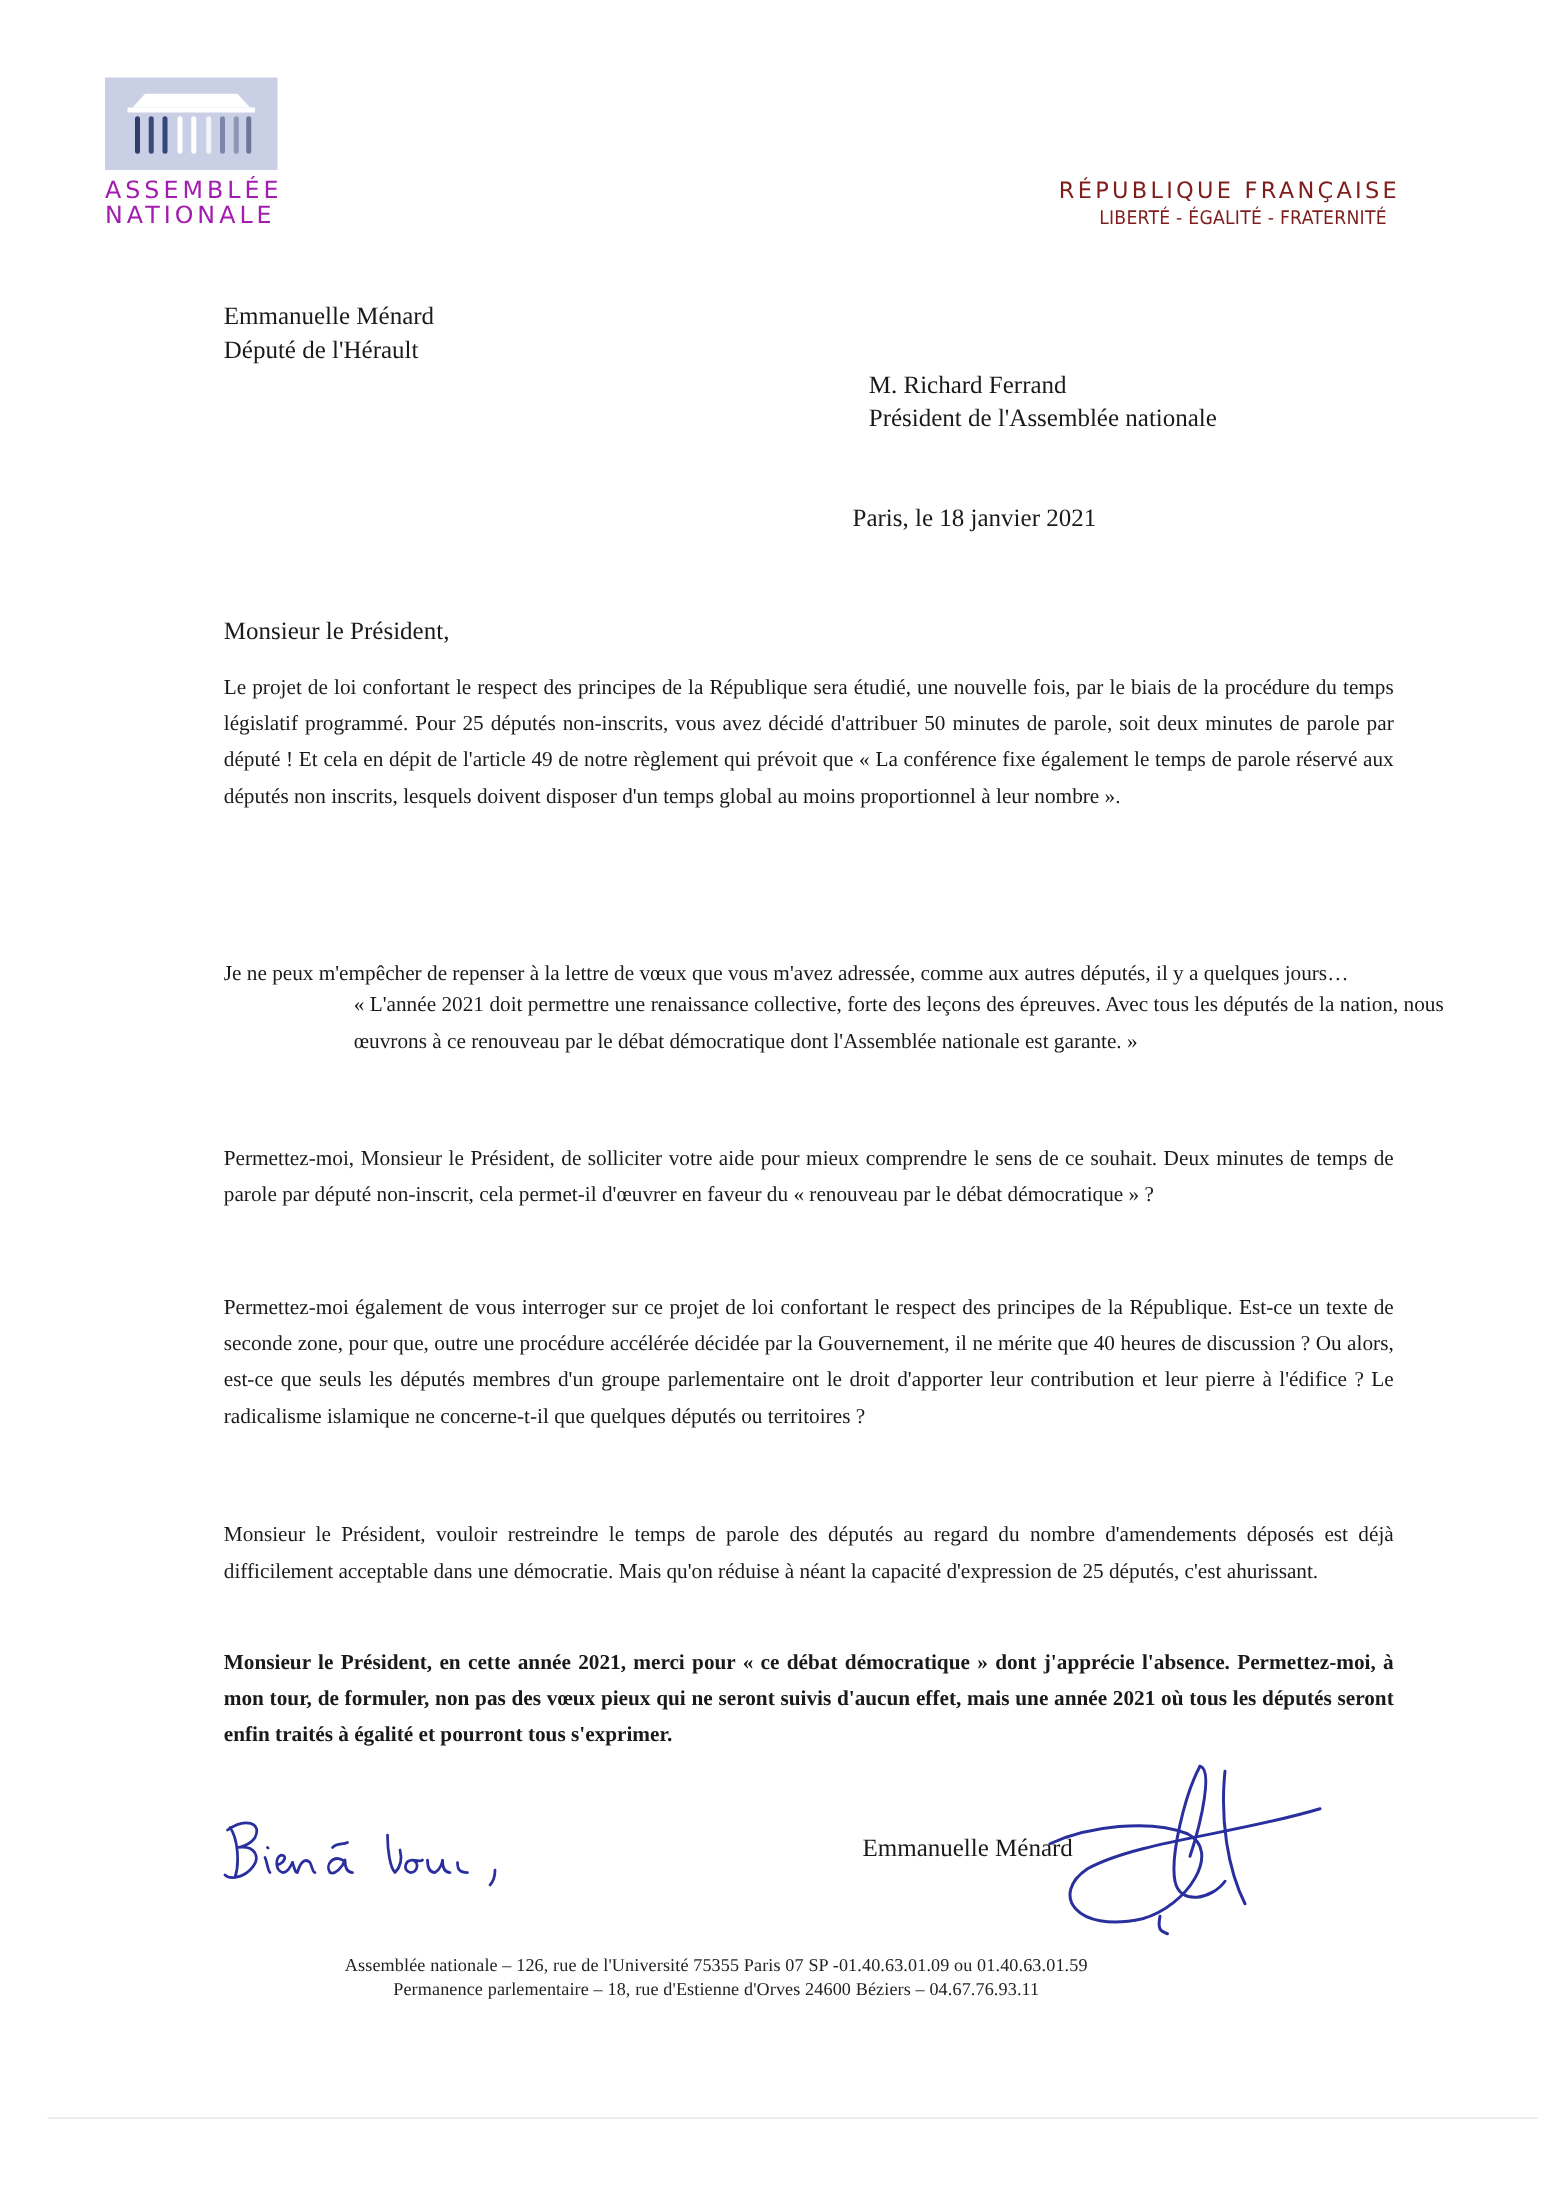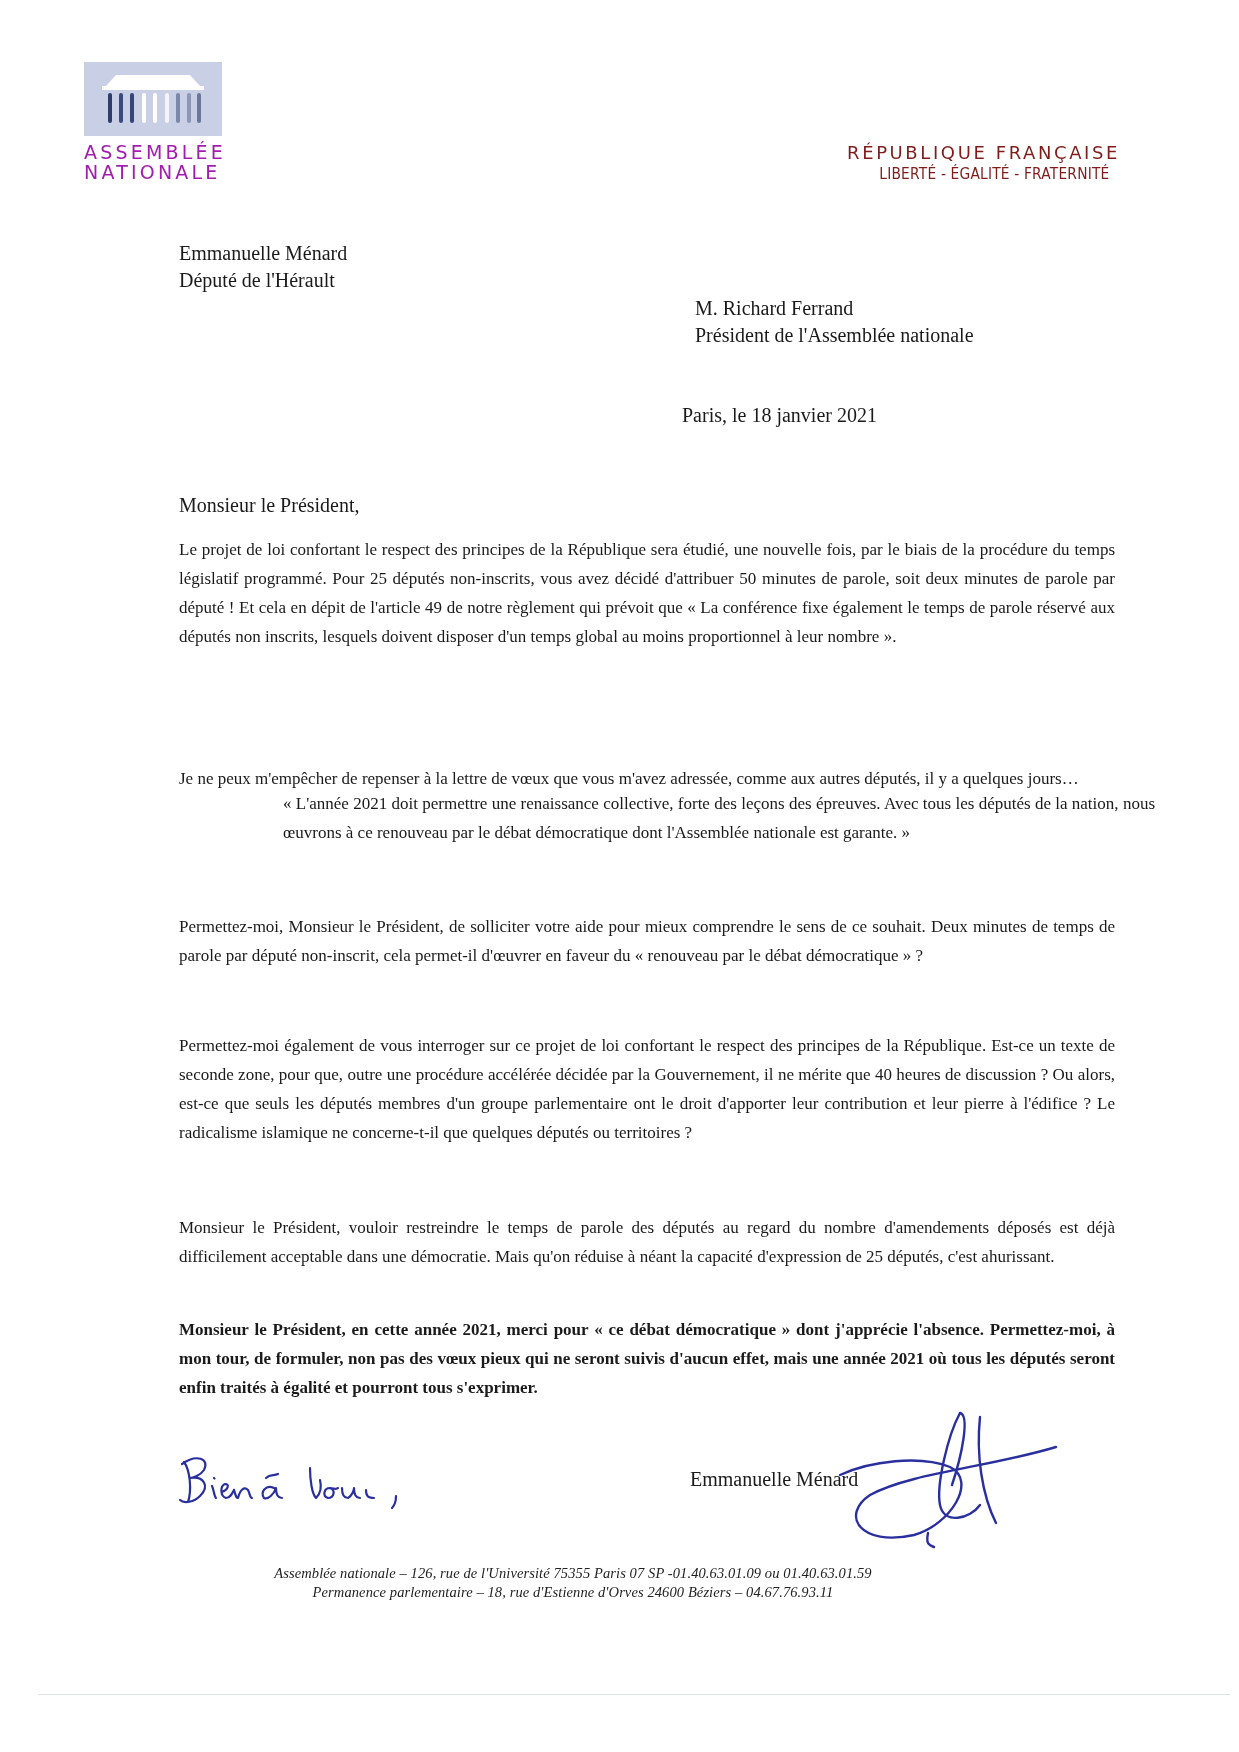--- a/index.html
+++ b/index.html
@@ -38,7 +38,7 @@
     .sig-name { left: 690px; top: 1468px; font-size: 20px; }
     .signature { left: 830px; top: 1395px; }
 
-    .footer { left: 0; width: 1146px; top: 1564px; text-align: center; font-style: italic; font-size: 14.5px; line-height: 19px; color: #222; }
+    .footer { left: 0; width: 1146px; top: 1564px; text-align: center; font-size: 14.5px; line-height: 19px; color: #222; }
     .footer div { letter-spacing: 0.1px; }
 
     .scanline { left: 38px; top: 1694px; width: 1192px; height: 1px; background: #dfe1ea; }

